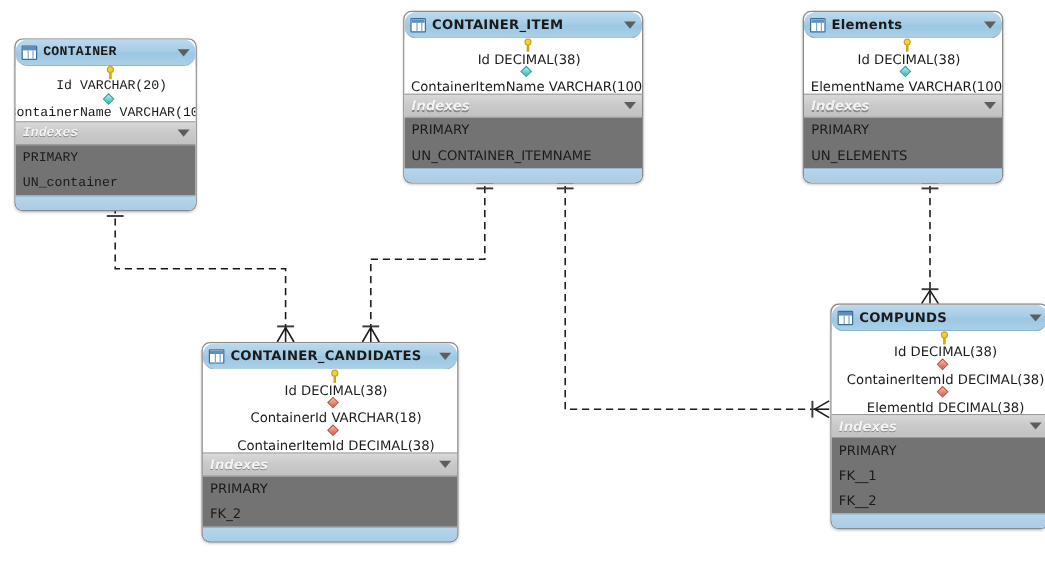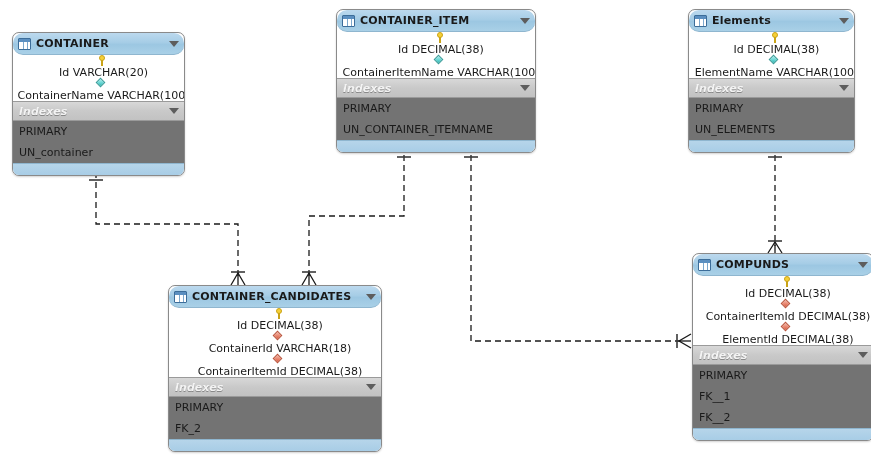--- a/index.html
+++ b/index.html
@@ -296,7 +296,7 @@
         </div>
         <div class="tbl-footer"></div>
       </div>
-      <div class="table-node" style="left: 688px; top: 9px; width: 167px;">
+      <div class="table-node" style="left: 669px; top: 9px; width: 167px;">
         <div class="tbl-header">
           <span class="tbl-icon"></span>
           <span class="tbl-title">Elements</span>

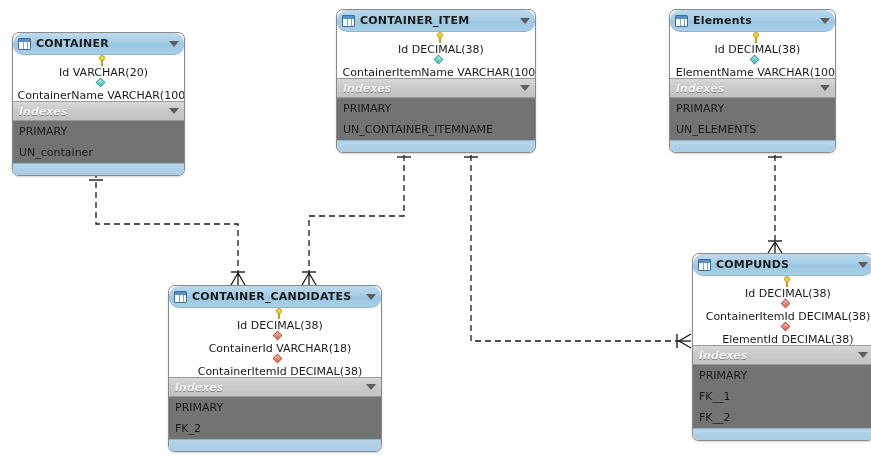--- a/index.html
+++ b/index.html
@@ -244,7 +244,7 @@
   </svg>
 
   <div id="tables-host">
-      <div class="table-node" style="left: 12px; top: 32px; width: 173px;">
+      <div class="table-node" style="left: 12px; top: 32px; width: 152px; font-family: Liberation Mono, monospace;">
         <div class="tbl-header">
           <span class="tbl-icon"></span>
           <span class="tbl-title">CONTAINER</span>

